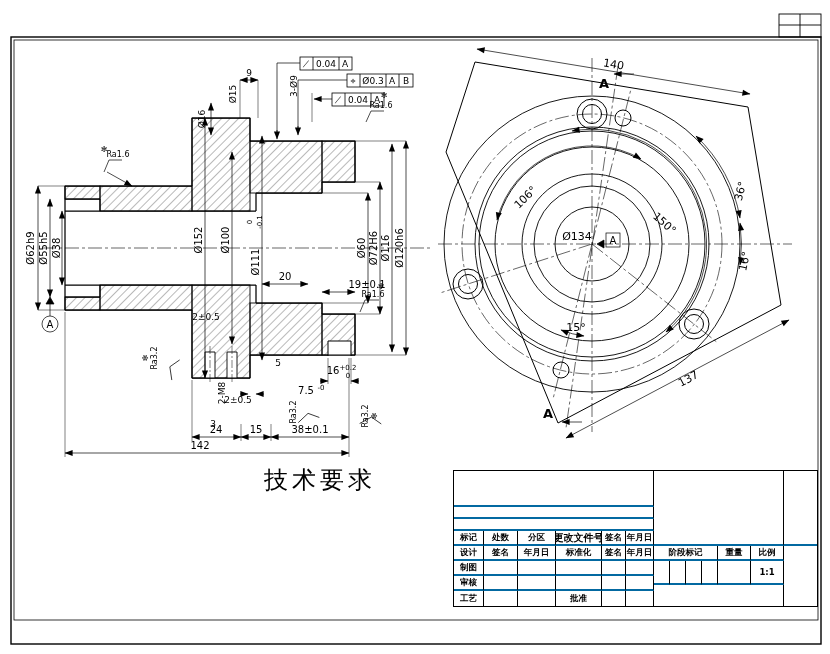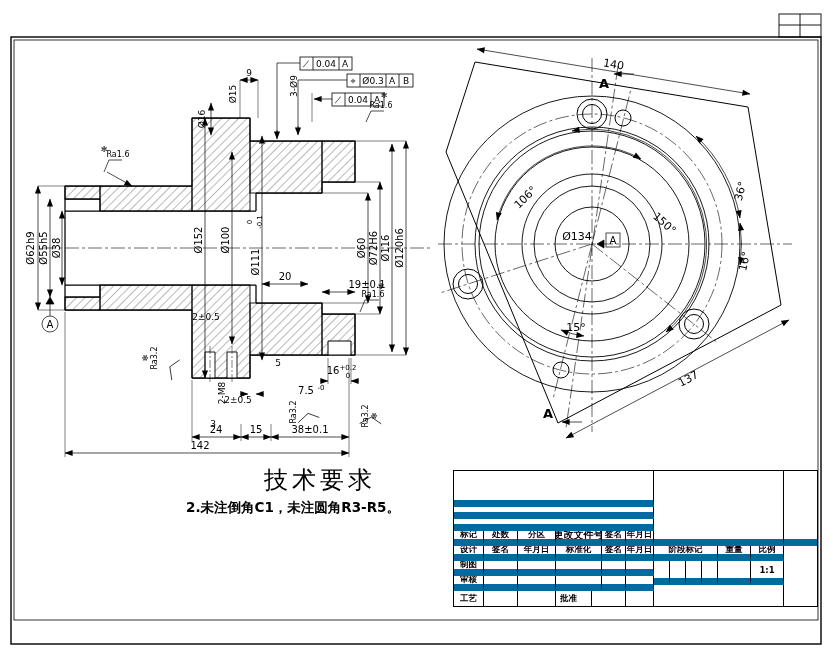--- a/index.html
+++ b/index.html
@@ -290,7 +290,6 @@
 
   <div class="techreq">
     <h3>技术要求</h3>
-    <p>2.未注倒角C1，未注圆角R3-R5。</p>
   </div>
 
   <div class="tblock">

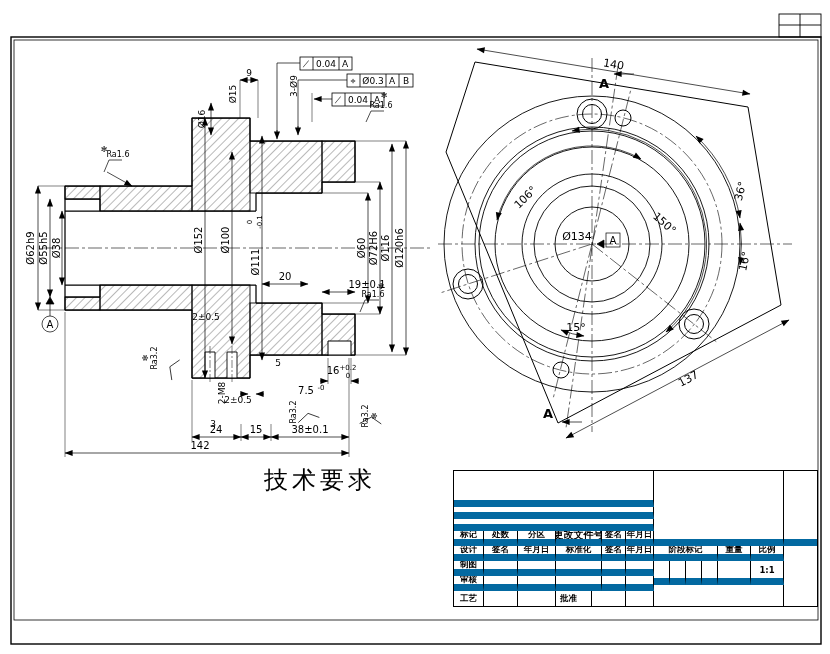--- a/index.html
+++ b/index.html
@@ -15,7 +15,7 @@
   
   .tblock{position:absolute;left:453px;top:470px;width:365px;height:137px;
           border:1px solid #000;box-sizing:border-box;font-size:8.5px;}
-  .tb-cell{position:absolute;border-right:1px solid #000;border-bottom:7px solid #0369a1;
+  .tb-cell{position:absolute;border-right:1px solid #000;border-bottom:2px solid #0369a1;
            box-sizing:border-box;display:flex;align-items:center;justify-content:center;
            overflow:hidden;white-space:nowrap;}
   .tb-cell.bold{font-weight:bold;}

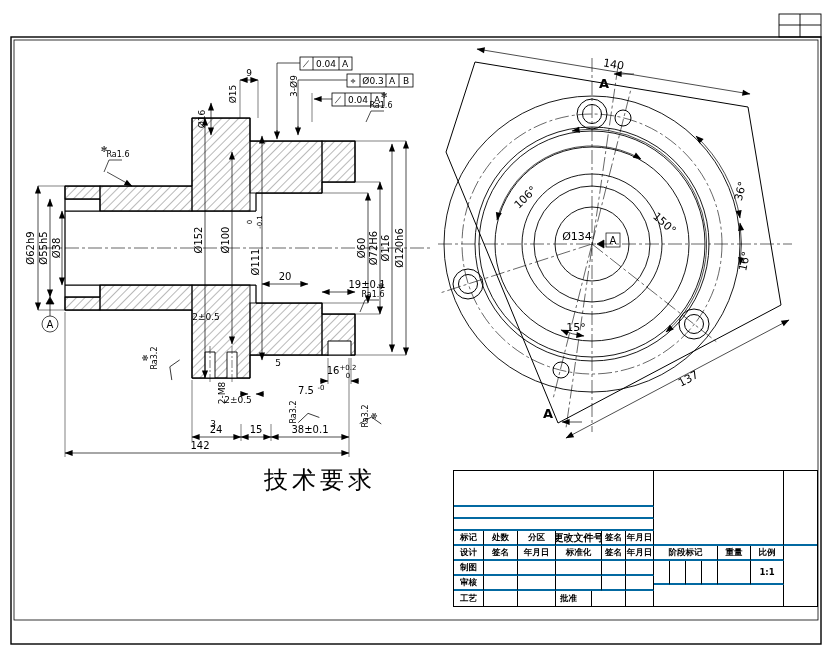--- a/index.html
+++ b/index.html
@@ -327,7 +327,7 @@
     <div class="tb-cell bold" style="left:0;top:120px;width:30px;height:15px;border-bottom:none;">工艺</div>
     <div class="tb-cell" style="left:30px;top:120px;width:34px;height:15px;border-bottom:none;"></div>
     <div class="tb-cell" style="left:64px;top:120px;width:38px;height:15px;border-bottom:none;"></div>
-    <div class="tb-cell bold" style="left:92px;top:120px;width:46px;height:15px;border-bottom:none;">批准</div>
+    <div class="tb-cell bold" style="left:102px;top:120px;width:46px;height:15px;border-bottom:none;">批准</div>
     <div class="tb-cell" style="left:148px;top:120px;width:24px;height:15px;border-bottom:none;"></div>
     <div class="tb-cell" style="left:172px;top:120px;width:28px;height:15px;border-bottom:none;"></div>
 

